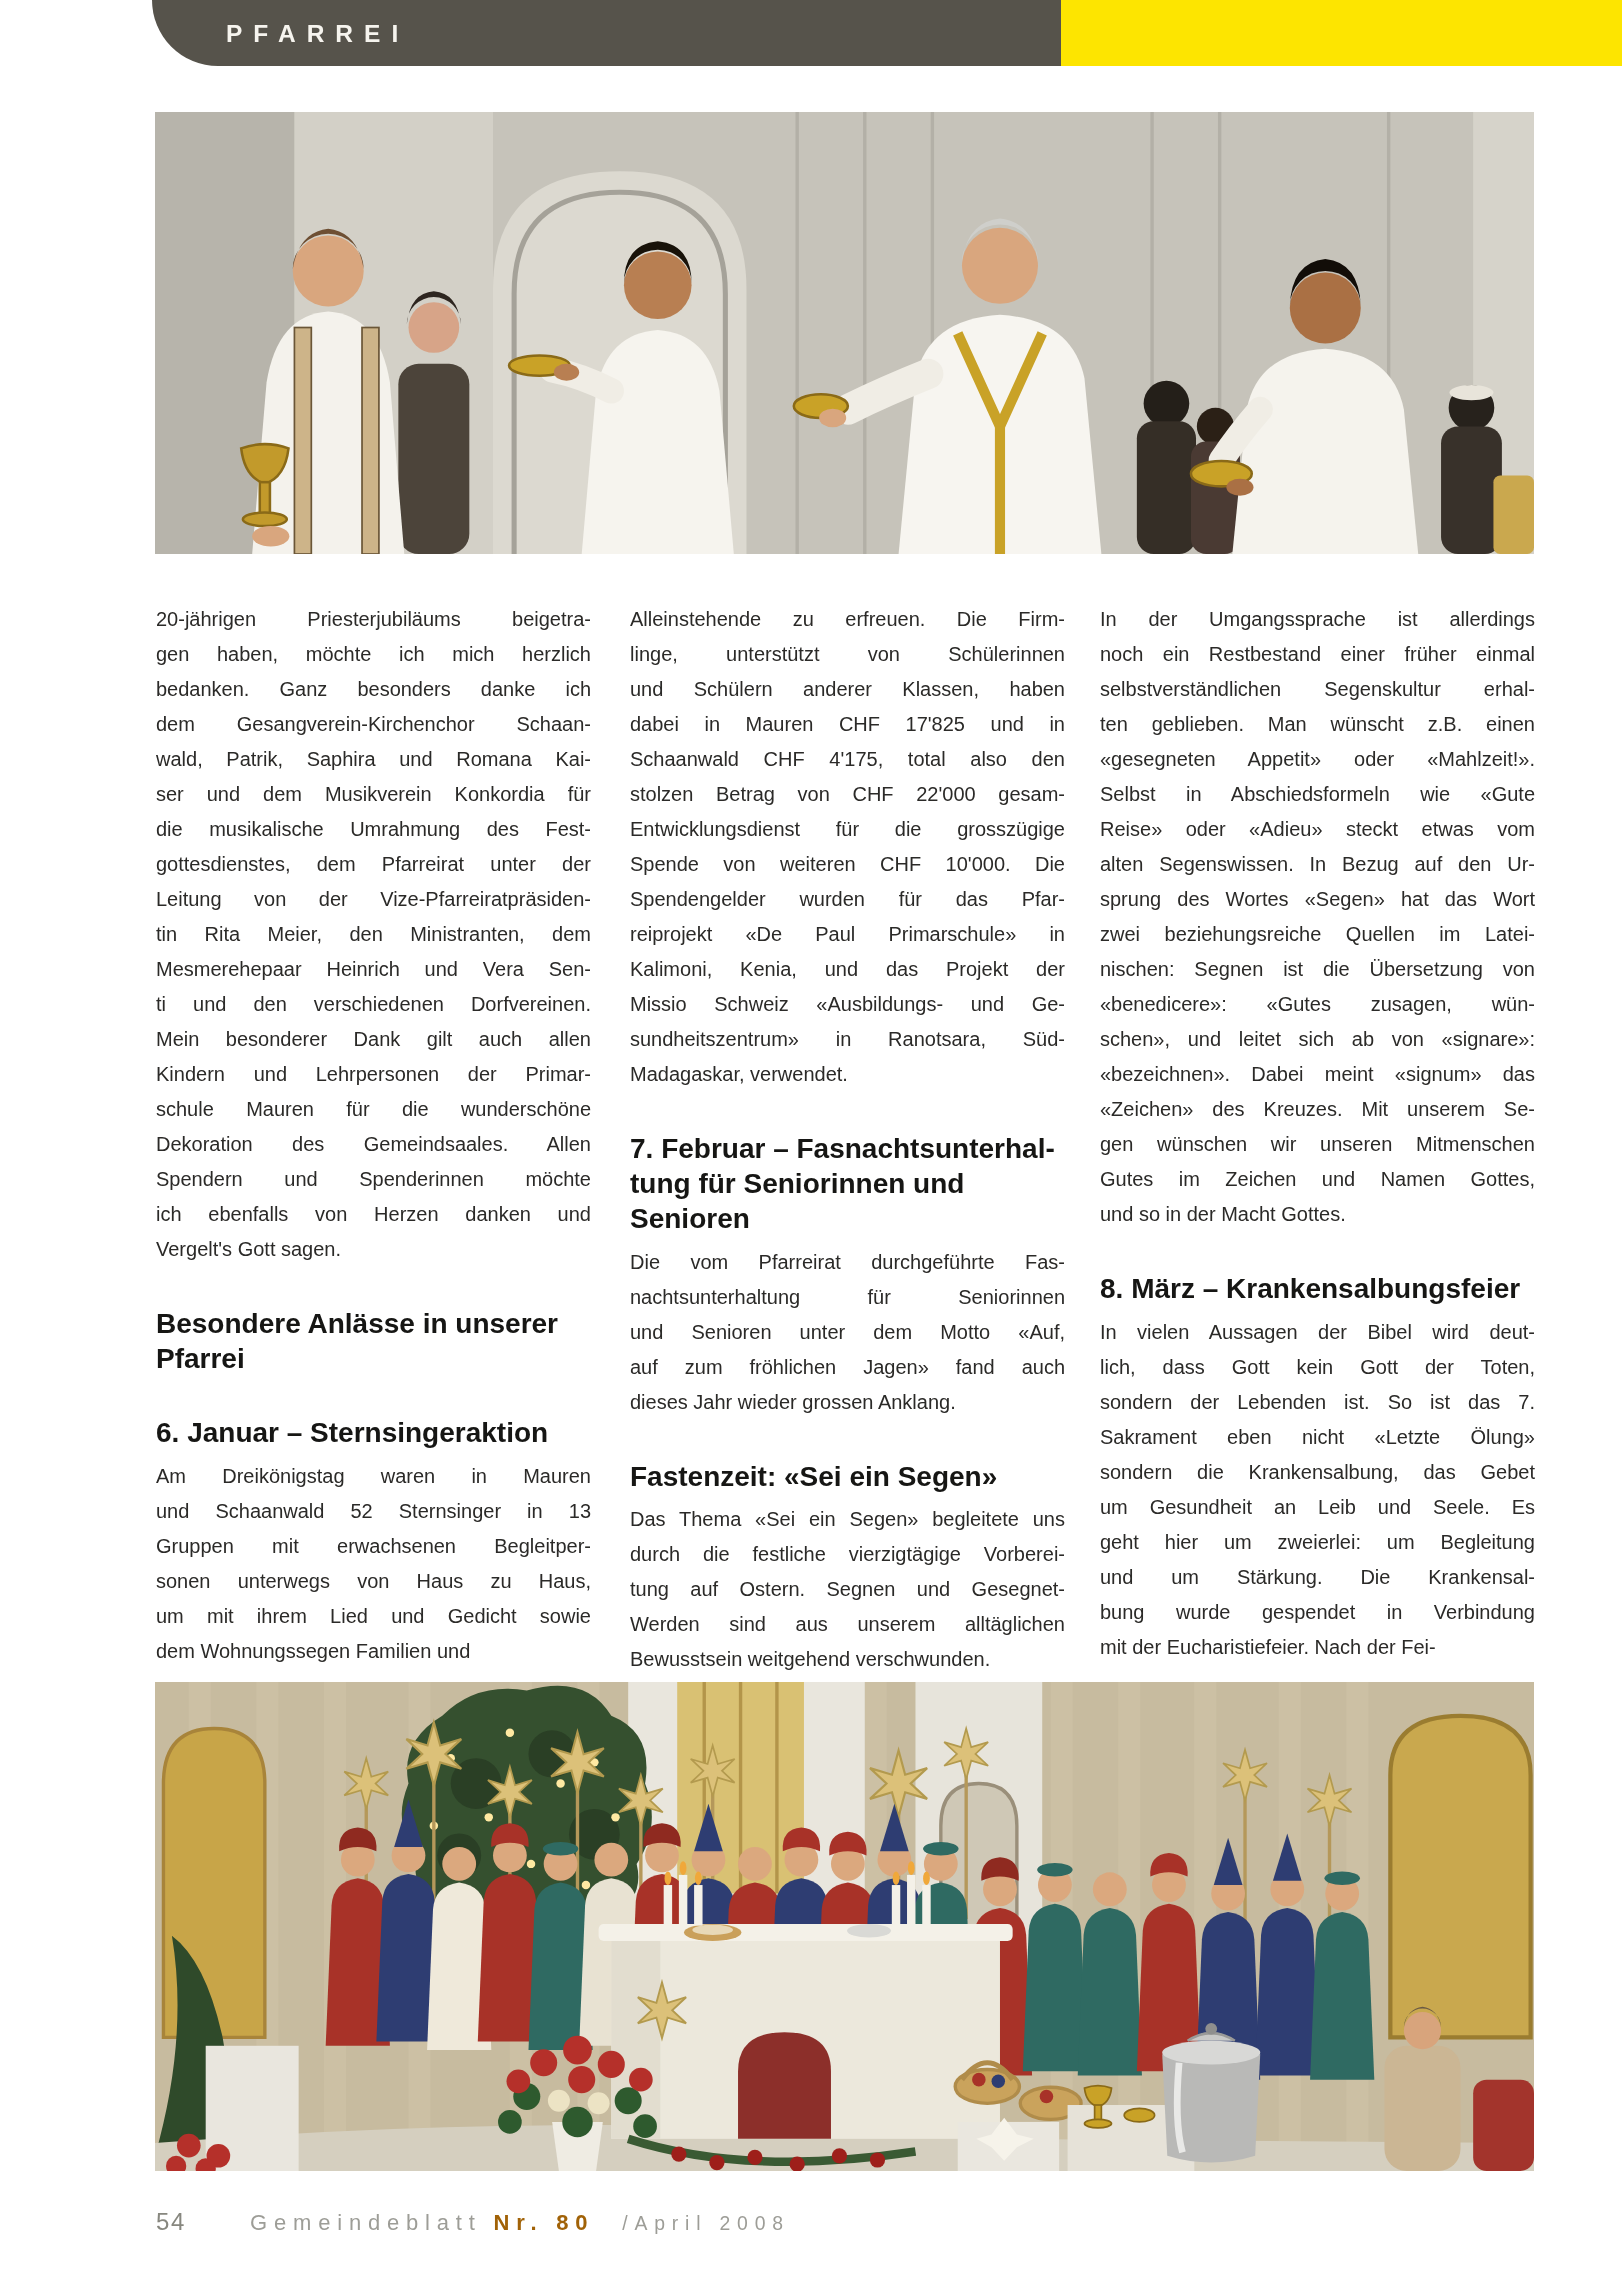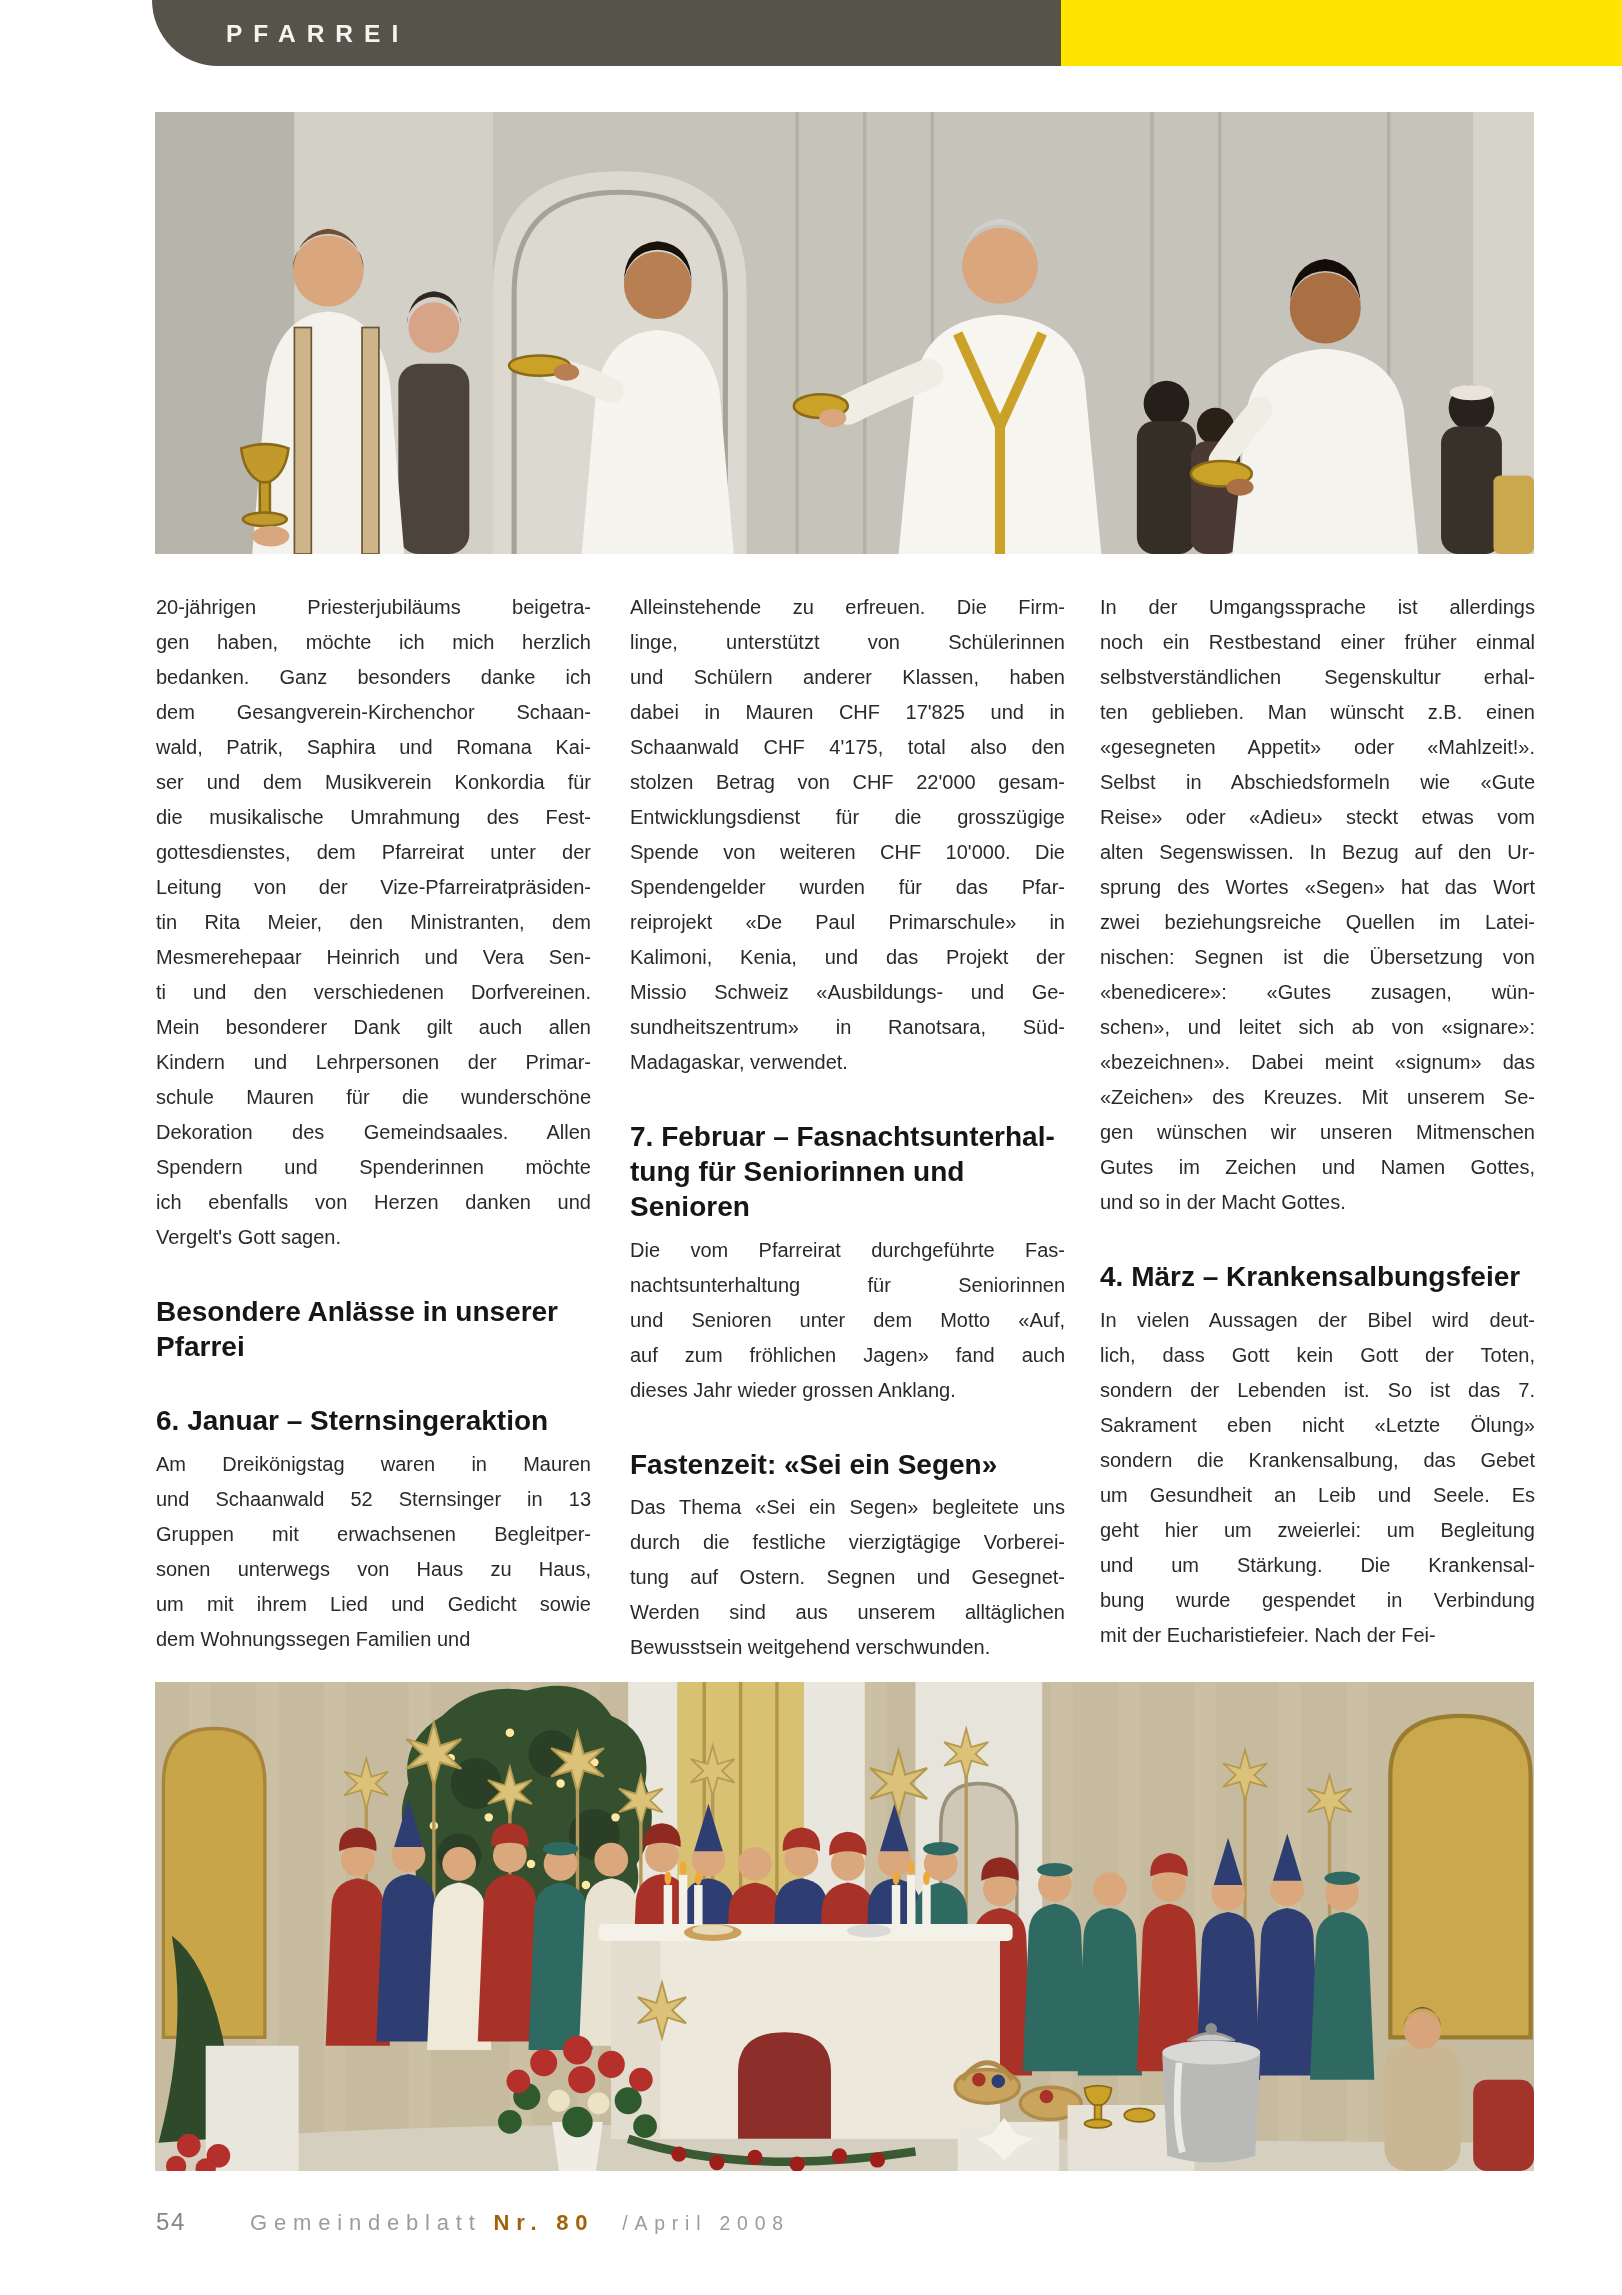--- a/index.html
+++ b/index.html
@@ -20,7 +20,7 @@
   #col1{left:156px;} #col2{left:630px;} #col3{left:1100px;}
   .blk{margin:0;}
   .blk.h{margin-top:39px;margin-bottom:8.5px;}
-  .blk:first-child{margin-top:0;}
+  .blk:first-child{margin-top:12px;}
   .blk.p .line{font-size:20px;line-height:35px;height:35px;overflow:hidden;color:#2b2a28;
                text-align:justify;text-align-last:justify;}
   .blk.p .line.last{text-align-last:left;}

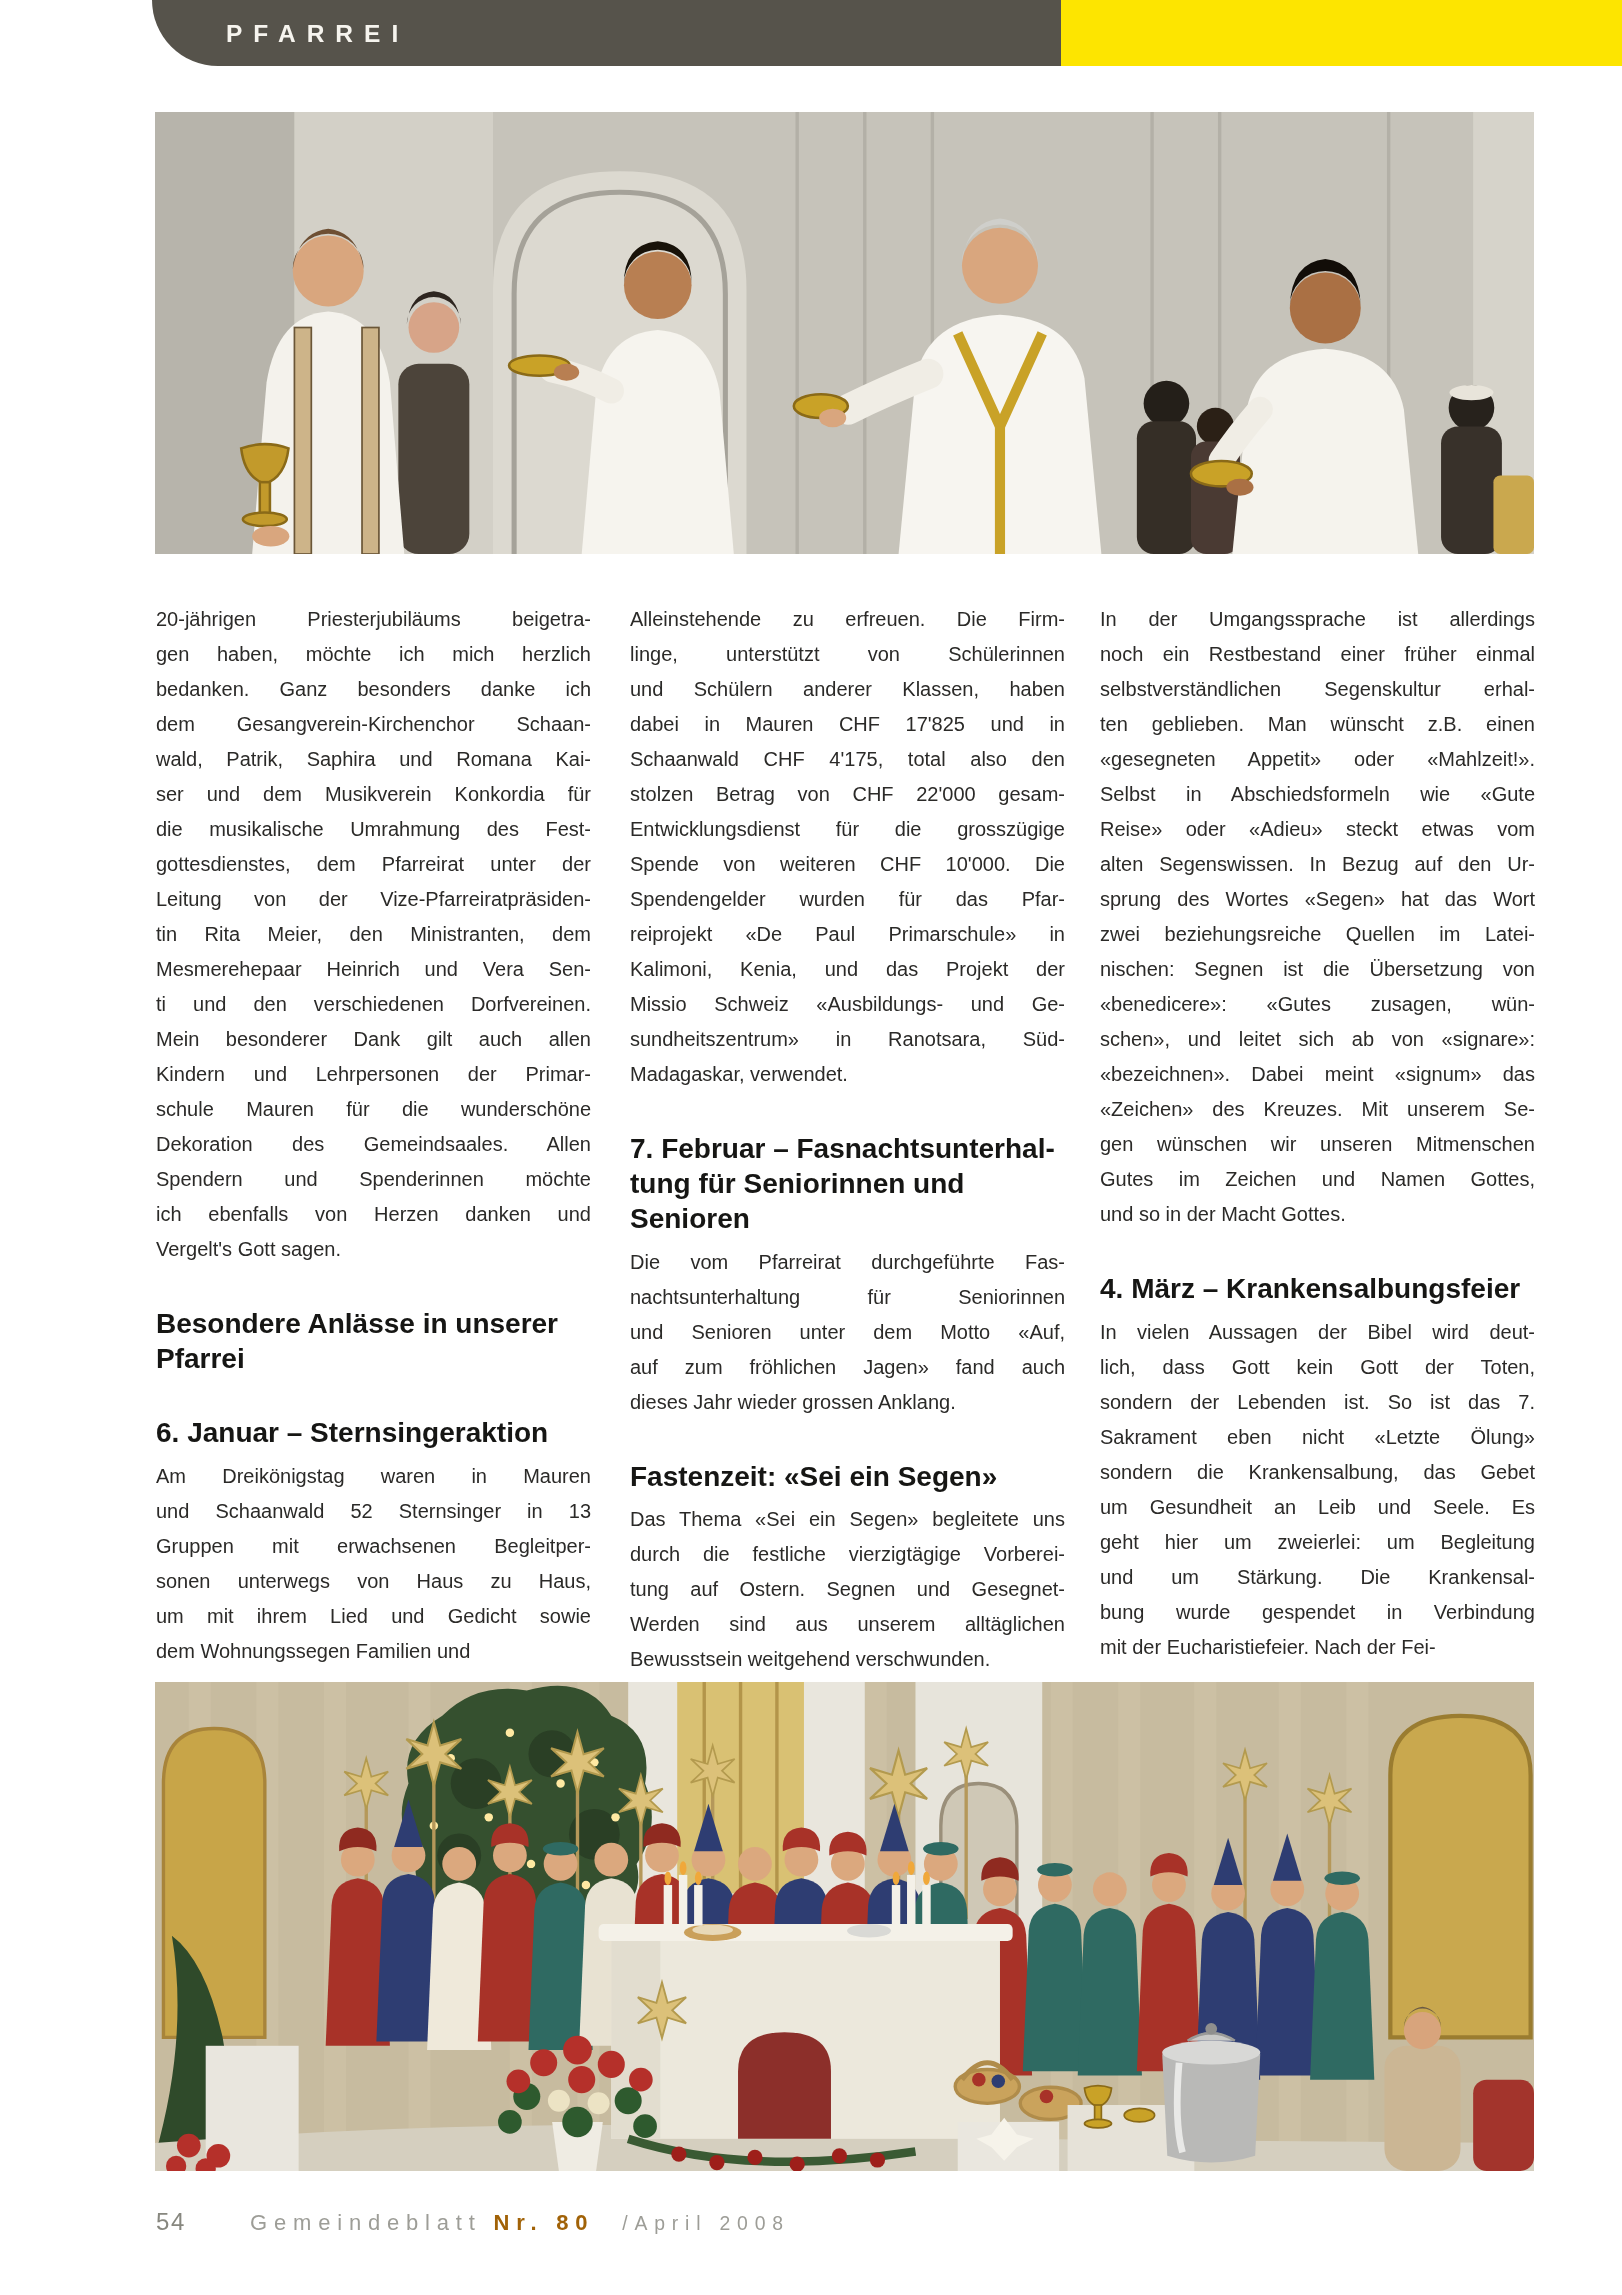--- a/index.html
+++ b/index.html
@@ -219,7 +219,7 @@
         <div class="line last">und so in der Macht Gottes.</div>
       </div>
       <div class="blk h">
-        <div class="line last">4. März – Krankensalbungsfeier</div>
+        <div class="line last">8. März – Krankensalbungsfeier</div>
       </div>
       <div class="blk p">
         <div class="line">In vielen Aussagen der Bibel wird deut-</div>

